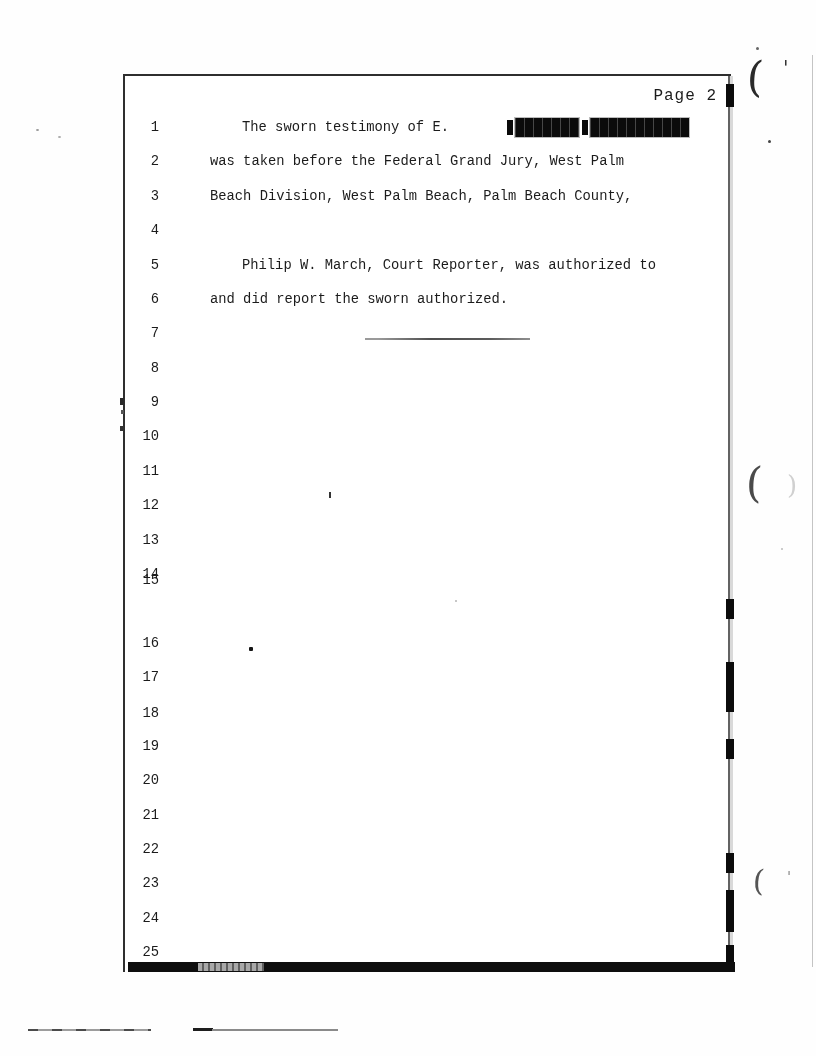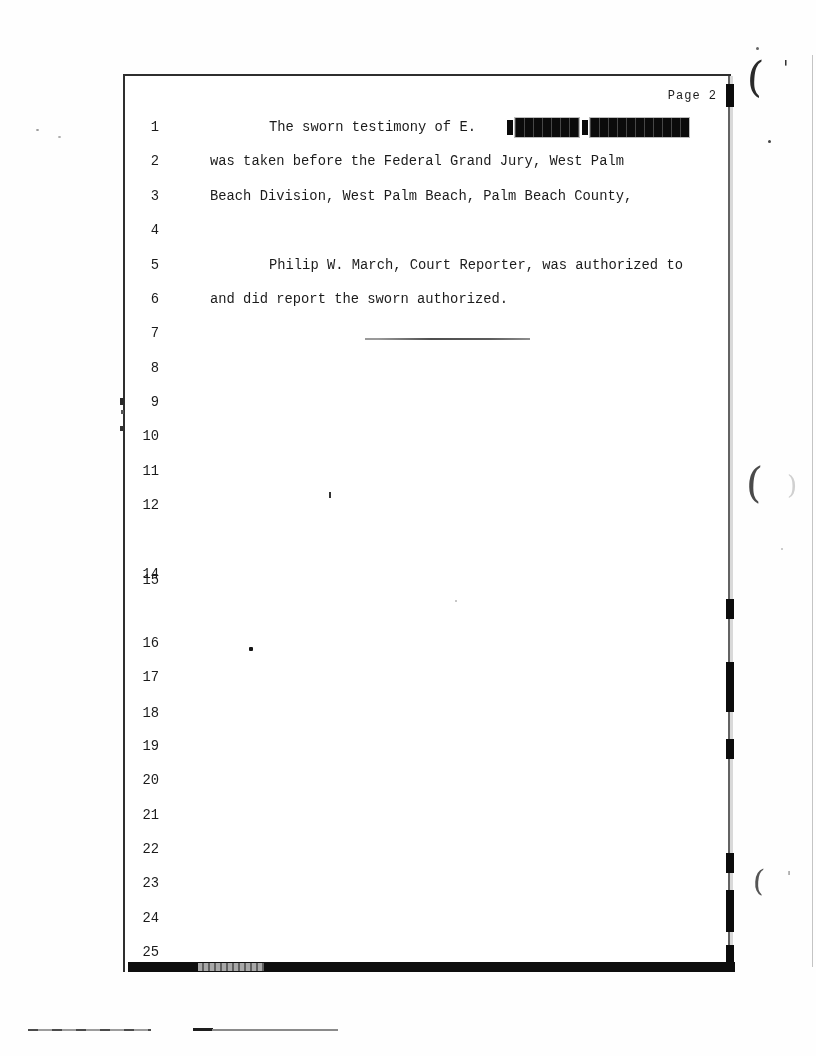--- a/index.html
+++ b/index.html
@@ -39,7 +39,7 @@
 
   .page-label {
     position: absolute; top: 10px; right: 14px;
-    font-size: 12px; line-height: 20px; letter-spacing: 1px;
+    font-size: 16px; line-height: 20px; letter-spacing: 1px;
   }
 
   

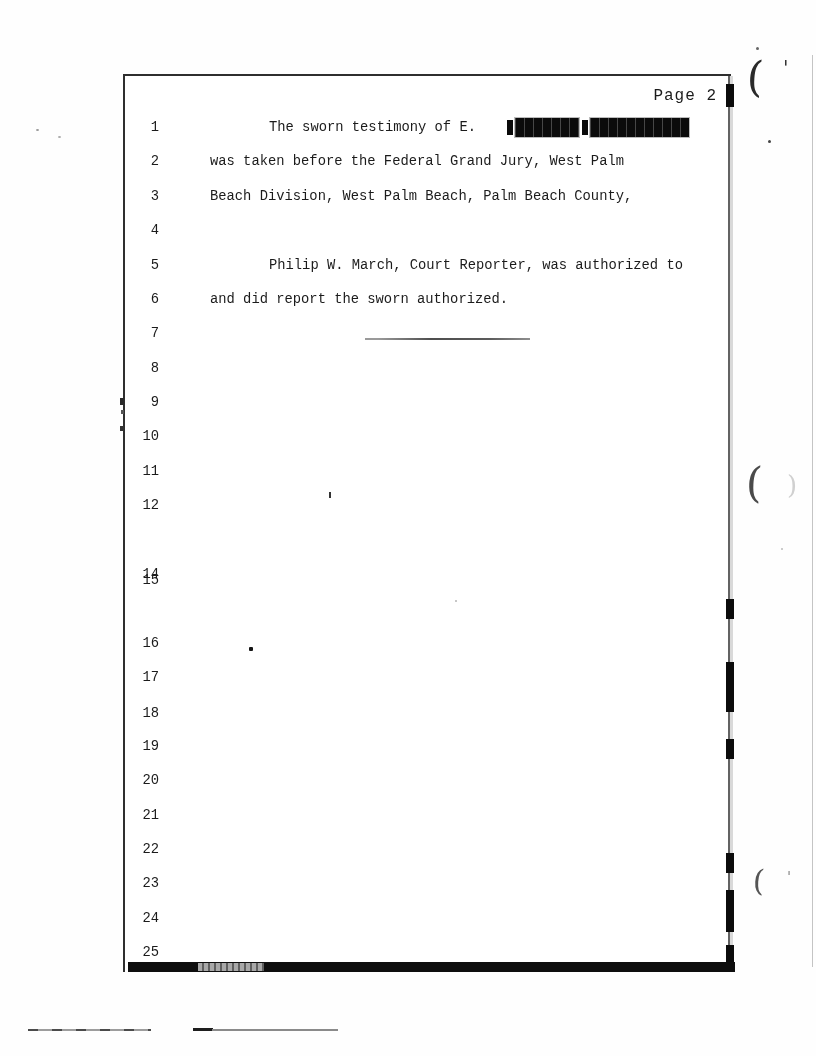--- a/index.html
+++ b/index.html
@@ -46,7 +46,7 @@
   .row { position: absolute; left: 0; width: 100%; height: 20px; line-height: 20px; font-size: 13.8px; }
   .lnum { position: absolute; left: 8px; width: 26px; text-align: right; }
   .ltext { position: absolute; left: 85px; white-space: pre; }
-  .ltext.indent { left: 144px; }
+  .ltext.indent { left: 117px; }
 
   .redact {
     position: absolute; top: 0; height: 19px;

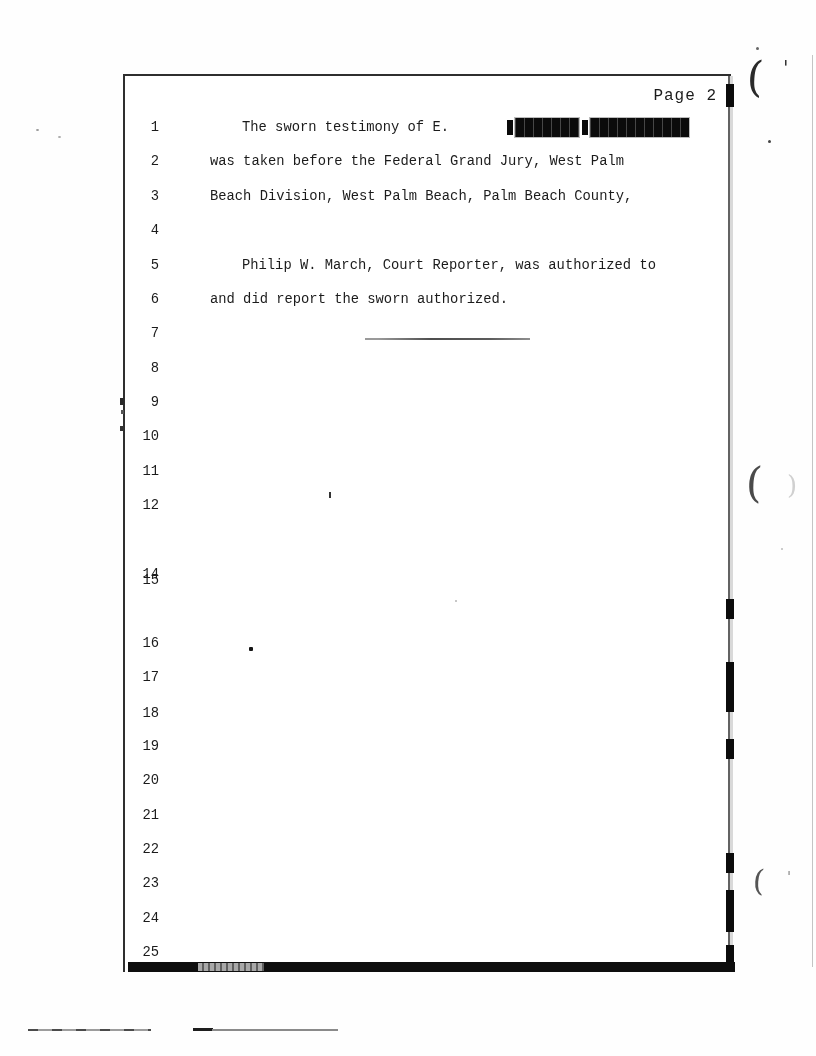--- a/index.html
+++ b/index.html
@@ -147,6 +147,10 @@
         <span class="lnum">12</span>
         <span class="ltext"></span>
       </div>
+      <div class="row" style="top: 454.5px;">
+        <span class="lnum">13</span>
+        <span class="ltext"></span>
+      </div>
       <div class="row" style="top: 488.875px;">
         <span class="lnum">14</span>
         <span class="ltext"></span>

